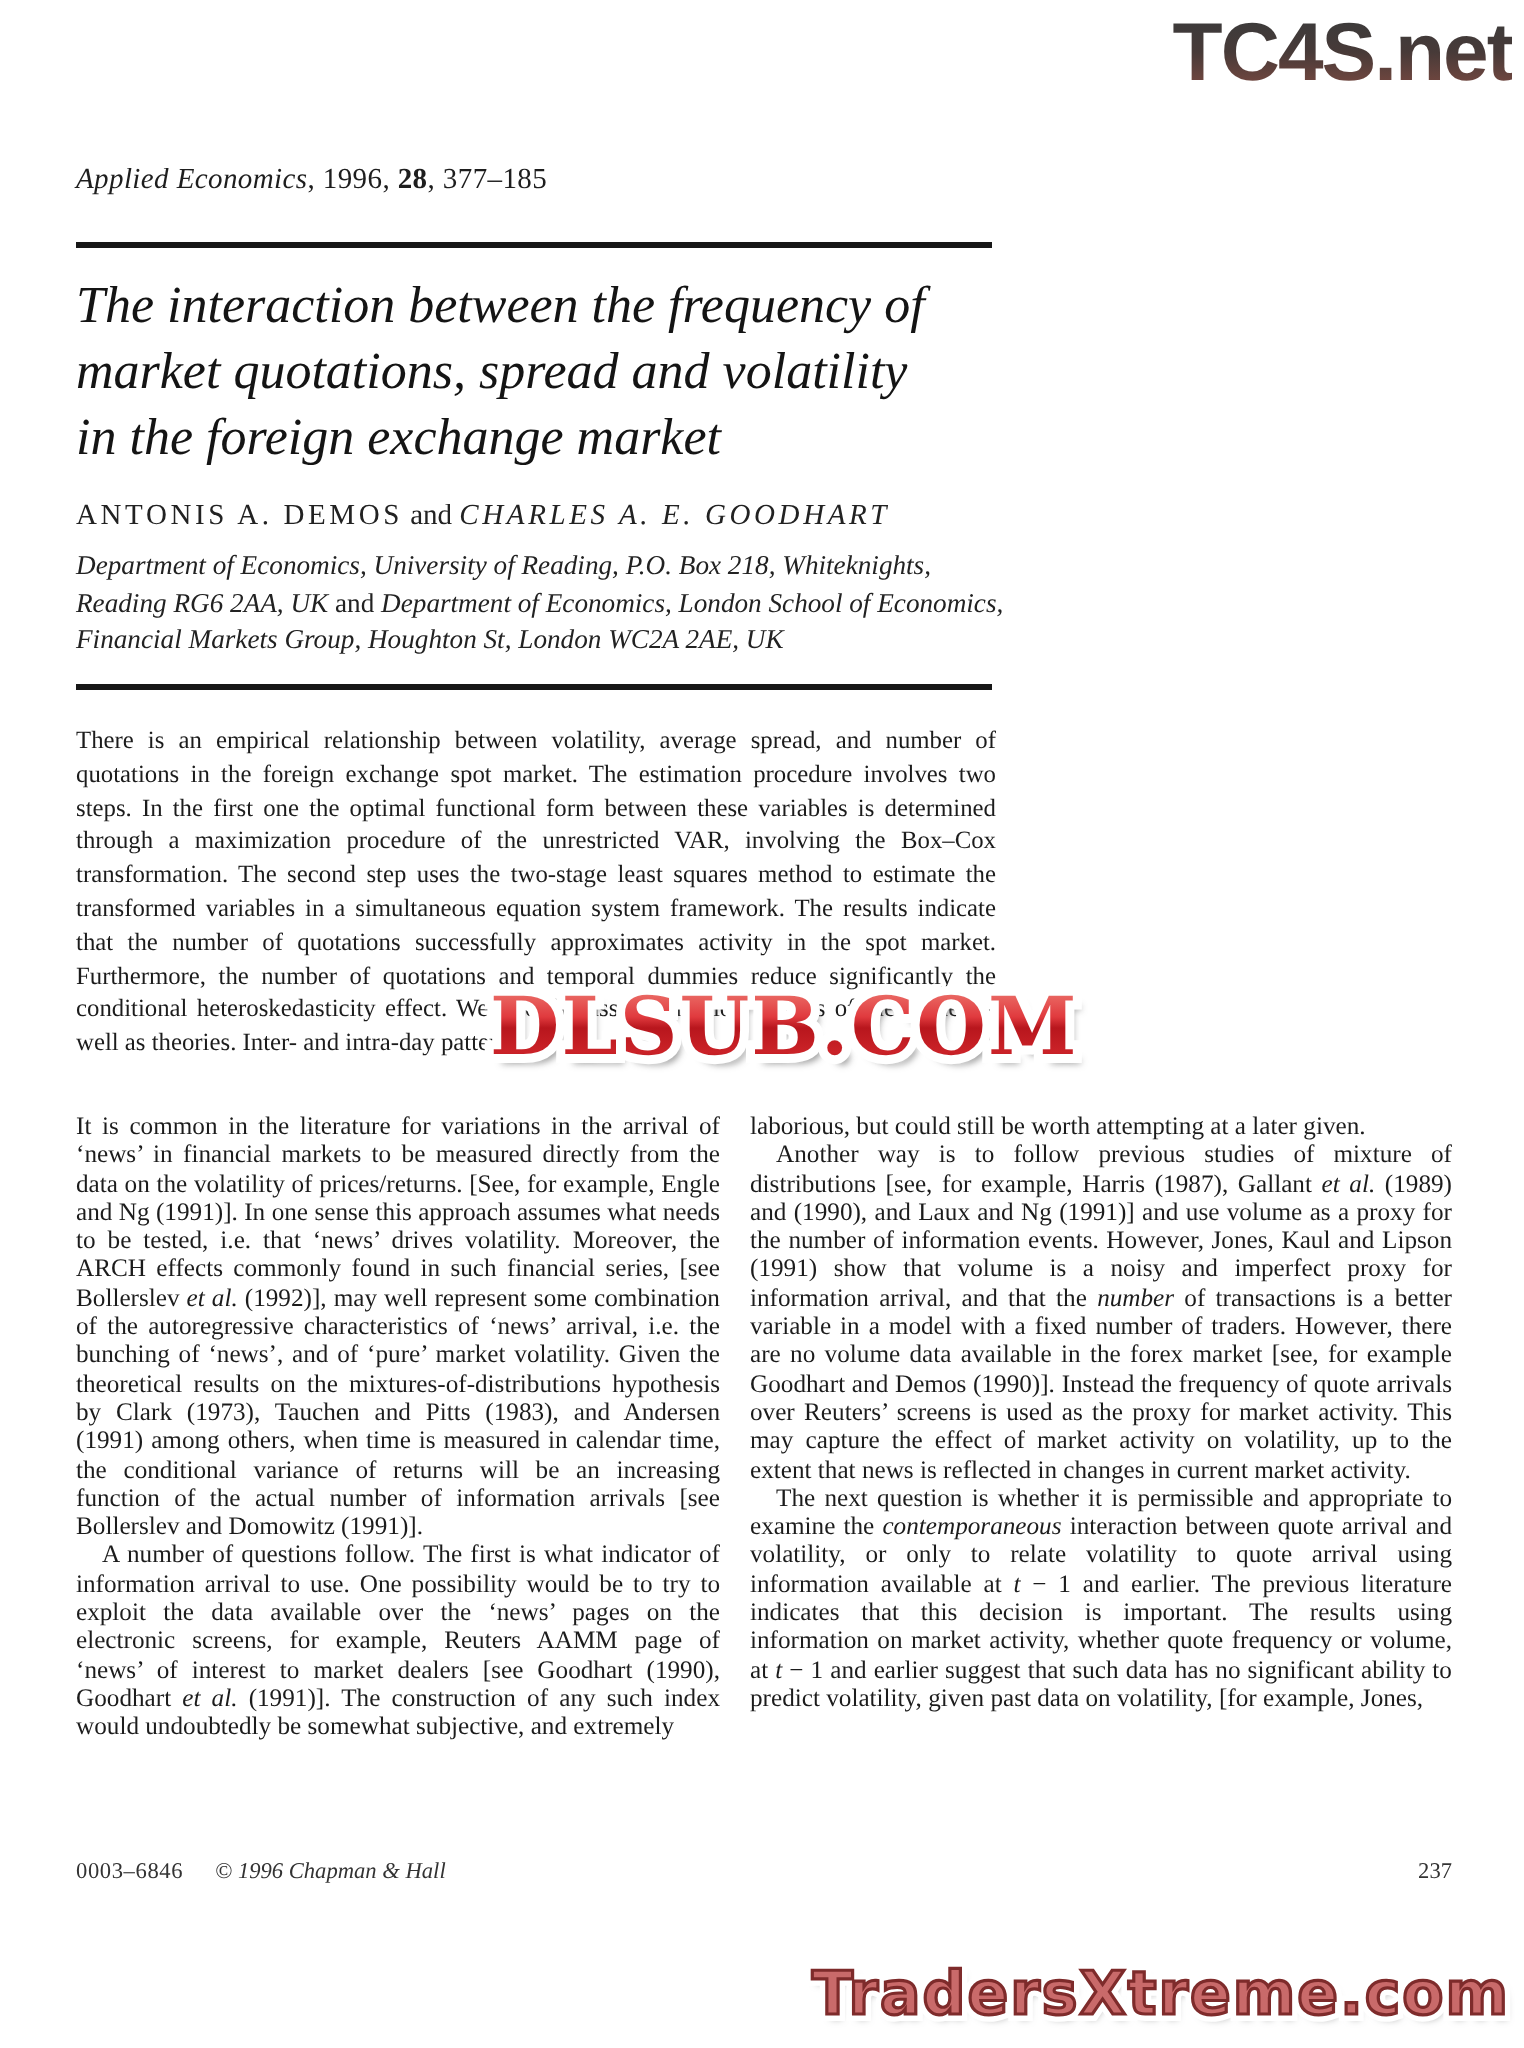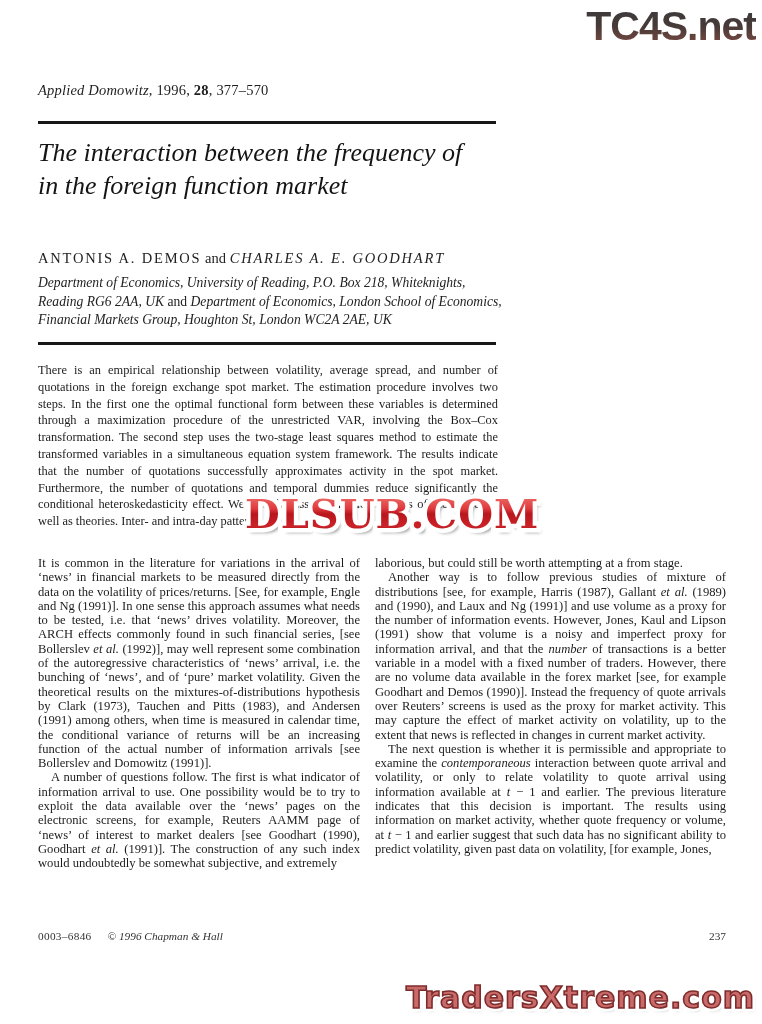--- a/index.html
+++ b/index.html
@@ -87,7 +87,7 @@
 </head>
 <body>
 
-<div class="abs masthead"><span style="font-style: italic;">Applied Domowitz</span><span>, 1996, </span><span style="font-weight: bold;">28</span><span>, 377–570</span></div>
+<div class="abs masthead"><span style="font-style: italic;">Applied Economics</span><span>, 1996, </span><span style="font-weight: bold;">28</span><span>, 377–570</span></div>
 
 <div class="abs rule rule-top"></div>
 

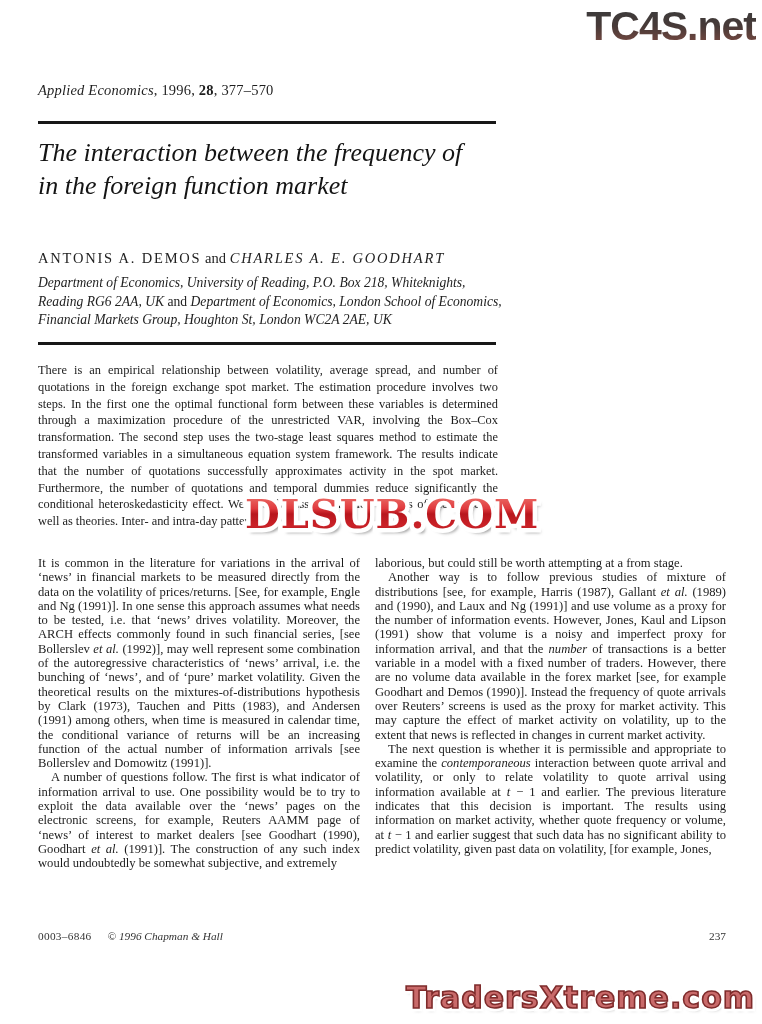--- a/index.html
+++ b/index.html
@@ -87,7 +87,7 @@
 </head>
 <body>
 
-<div class="abs masthead"><span style="font-style: italic;">Applied Economics</span><span>, 1996, </span><span style="font-weight: bold;">28</span><span>, 377–570</span></div>
+<div class="abs masthead"><span style="font-style: italic;">Applied Economics</span><span>, 1996, </span><span style="font-weight: bold;">28</span><span>, 377–185</span></div>
 
 <div class="abs rule rule-top"></div>
 

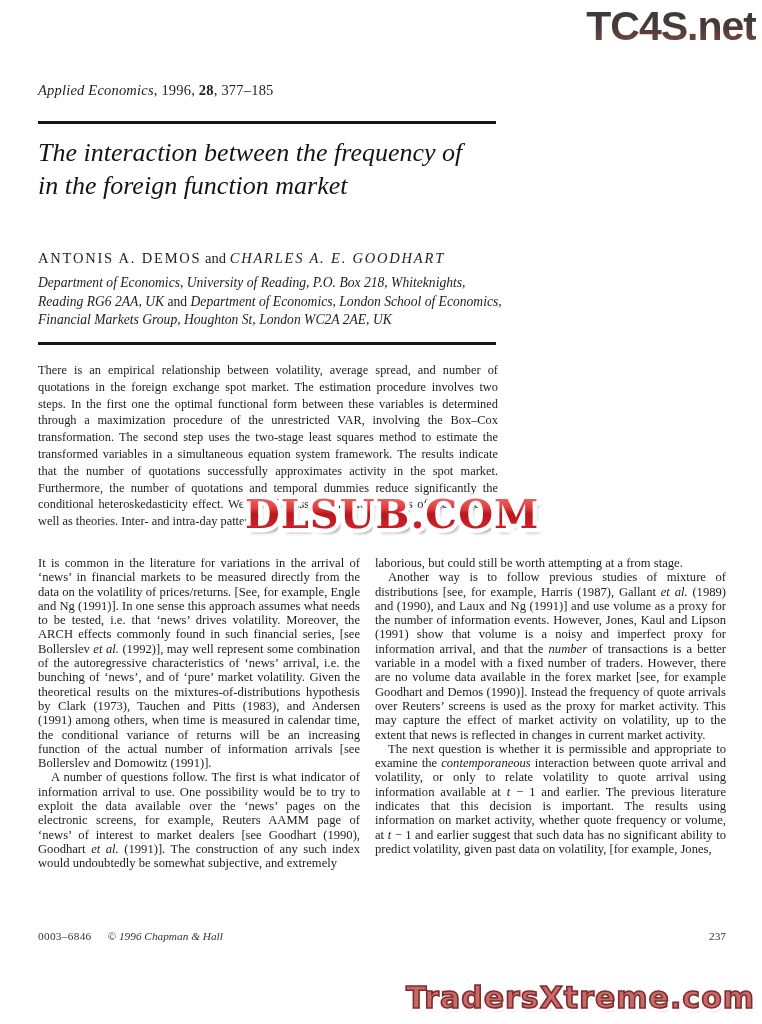--- a/index.html
+++ b/index.html
@@ -93,6 +93,7 @@
 
 <div class="abs paper-title">
   <span>The interaction between the frequency of</span>
+  <span>market quotations, spread and volatility</span>
   <span>in the foreign function market</span>
 </div>
 

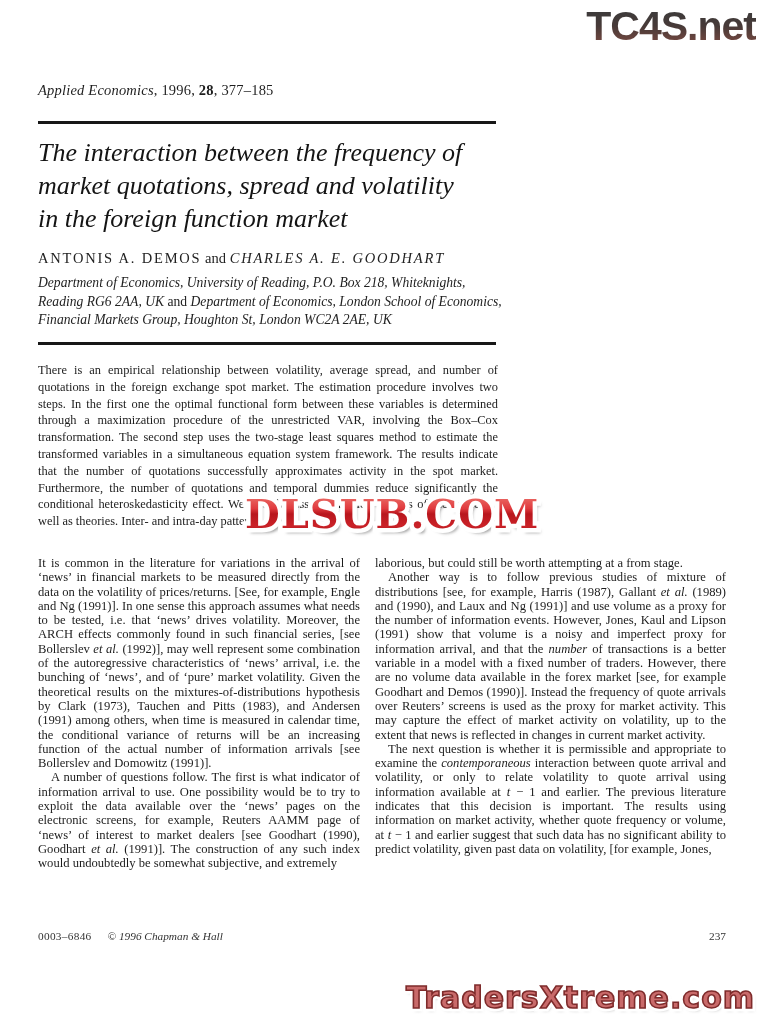--- a/index.html
+++ b/index.html
@@ -94,7 +94,7 @@
 <div class="abs paper-title">
   <span>The interaction between the frequency of</span>
   <span>market quotations, spread and volatility</span>
-  <span>in the foreign function market</span>
+  <span>in the foreign exchange market</span>
 </div>
 
 <div class="abs authors"><span style="letter-spacing: 1.8px;">ANTONIS A. DEMOS</span><span> and </span><span style="letter-spacing: 1.8px; font-style: italic;">CHARLES A. E. GOODHART</span></div>

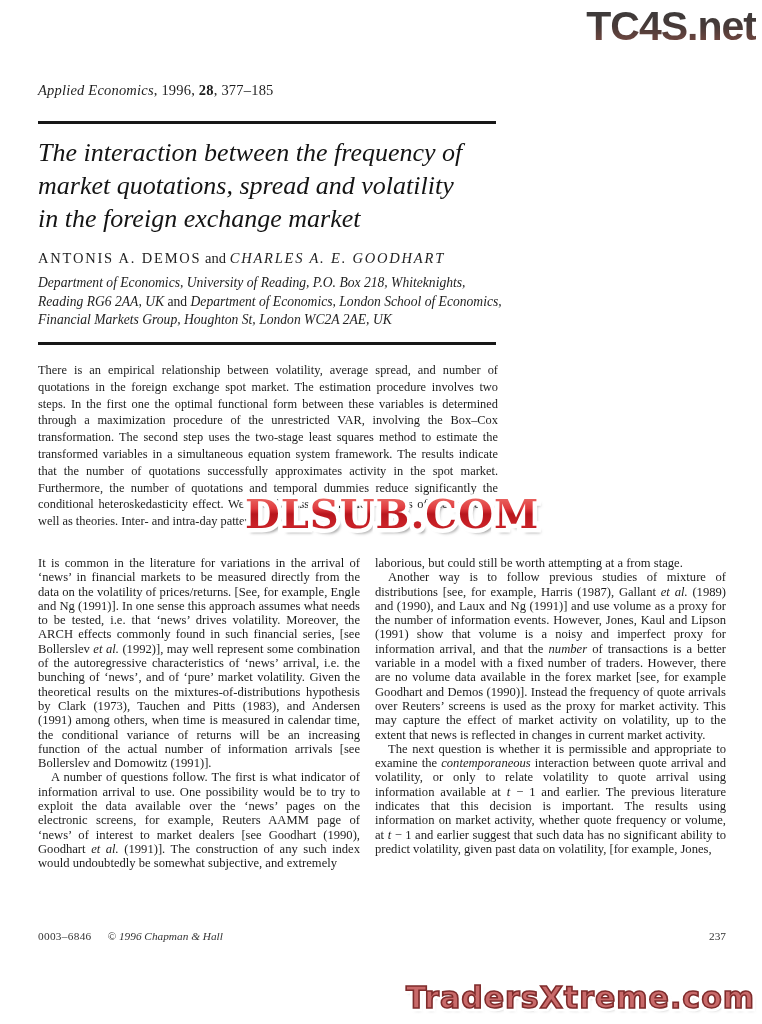--- a/index.html
+++ b/index.html
@@ -114,7 +114,7 @@
   </div>
   <div class="col-right">
     <div class="bodytext">
-      <p><span>laborious, but could still be worth attempting at a from stage.</span></p>
+      <p><span>laborious, but could still be worth attempting at a later given.</span></p>
       <p class="indent"><span>Another way is to follow previous studies of mixture of distributions [see, for example, Harris (1987), Gallant </span><span style="font-style: italic;">et al.</span><span> (1989) and (1990), and Laux and Ng (1991)] and use volume as a proxy for the number of information events. However, Jones, Kaul and Lipson (1991) show that volume is a noisy and imperfect proxy for information arrival, and that the </span><span style="font-style: italic;">number</span><span> of transactions is a better variable in a model with a fixed number of traders. However, there are no volume data available in the forex market [see, for example Goodhart and Demos (1990)]. Instead the frequency of quote arrivals over Reuters’ screens is used as the proxy for market activity. This may capture the effect of market activity on volatility, up to the extent that news is reflected in changes in current market activity.</span></p>
       <p class="indent"><span>The next question is whether it is permissible and appropriate to examine the </span><span style="font-style: italic;">contemporaneous</span><span> interaction between quote arrival and volatility, or only to relate volatility to quote arrival using information available at </span><span style="font-style: italic;">t</span><span> − 1 and earlier. The previous literature indicates that this decision is important. The results using information on market activity, whether quote frequency or volume, at </span><span style="font-style: italic;">t</span><span> − 1 and earlier suggest that such data has no significant ability to predict volatility, given past data on volatility, [for example, Jones,</span></p>
     </div>

